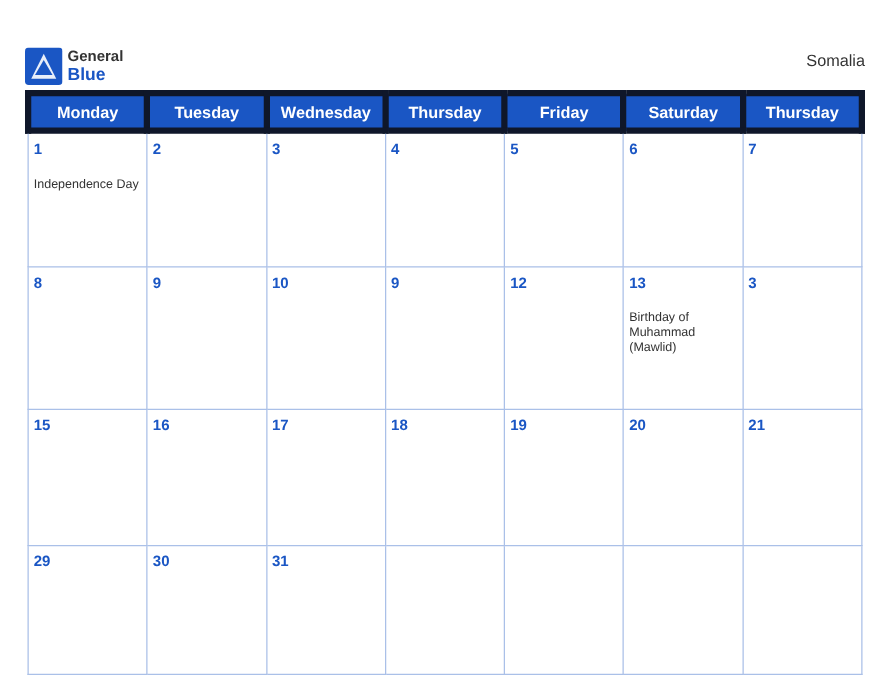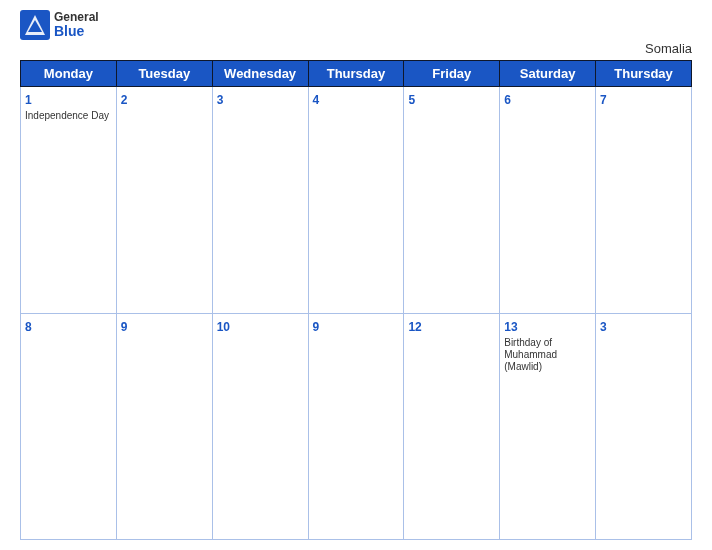--- a/index.html
+++ b/index.html
@@ -24,6 +24,7 @@
       display: flex;
       align-items: center;
       gap: 4px;
+      margin-top: 28px;
     }
     .logo-text {
       display: flex;

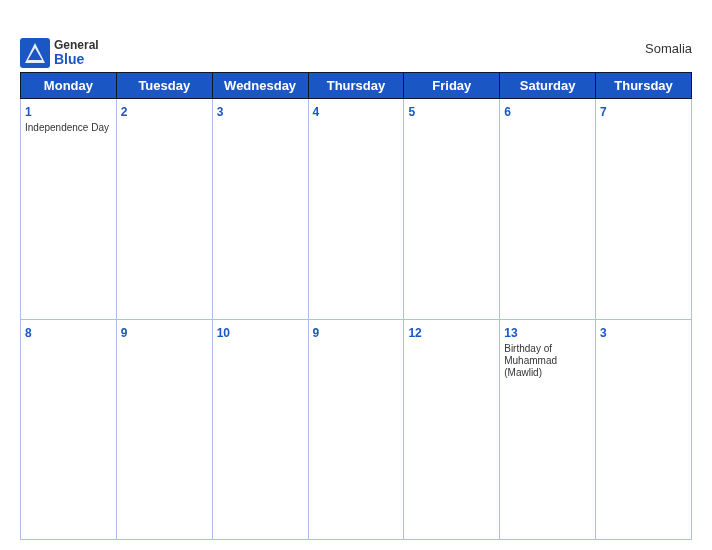--- a/index.html
+++ b/index.html
@@ -71,7 +71,7 @@
       padding: 5px 2px;
       font-size: 13px;
       font-weight: bold;
-      border: 1px solid #0f172a;
+      border: 5px solid #0f172a;
     }
     .calendar td {
       border: 1px solid #aac0e8;

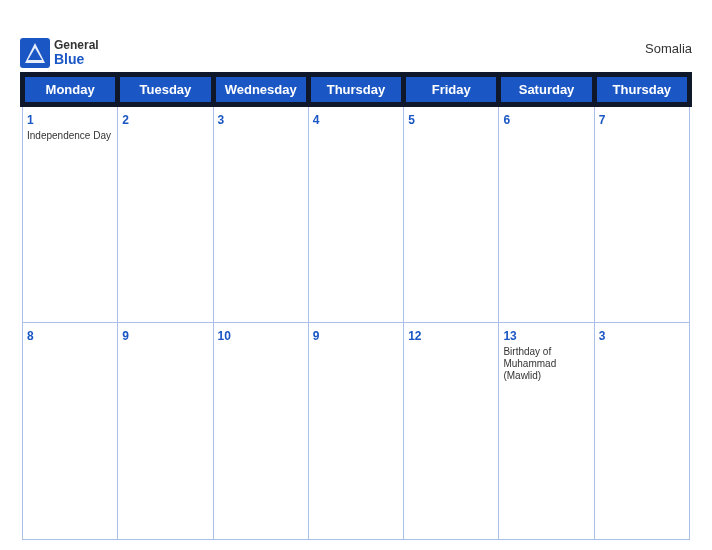--- a/index.html
+++ b/index.html
@@ -88,7 +88,7 @@
     .holiday-text {
       font-size: 10px;
       color: #333;
-      margin-top: 2px;
+      margin-top: 14px;
       line-height: 1.2;
     }
     .empty-cell {

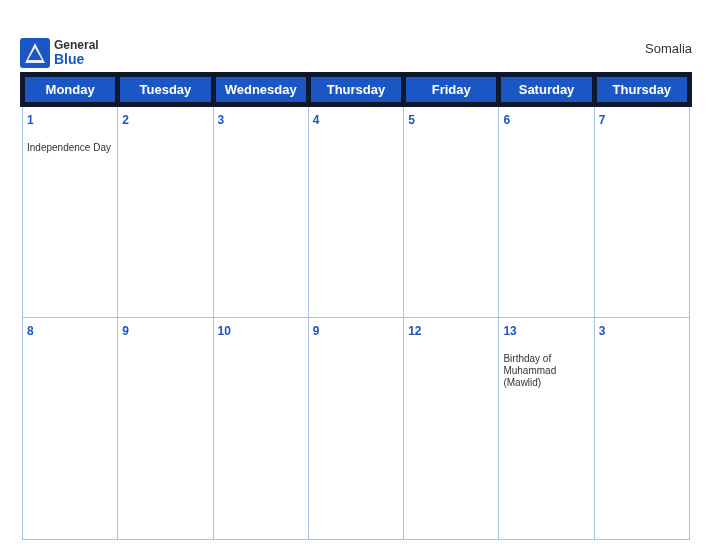--- a/index.html
+++ b/index.html
@@ -147,6 +147,15 @@
         <td><span class="day-number">13</span><div class="holiday-text">Birthday of Muhammad (Mawlid)</div></td>
         <td><span class="day-number">3</span></td>
       </tr>
+      <tr>
+        <td><span class="day-number">15</span></td>
+        <td><span class="day-number">16</span></td>
+        <td><span class="day-number">17</span></td>
+        <td><span class="day-number">18</span></td>
+        <td><span class="day-number">19</span></td>
+        <td><span class="day-number">20</span></td>
+        <td><span class="day-number">21</span></td>
+      </tr>
     </tbody>
 </table>
 

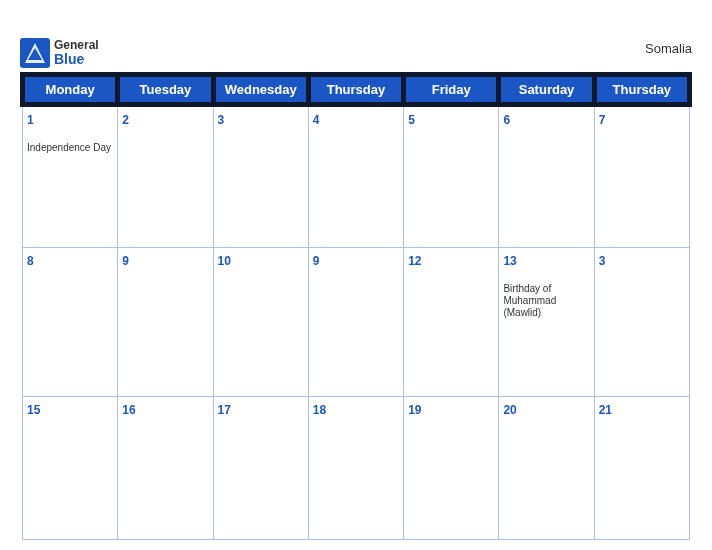--- a/index.html
+++ b/index.html
@@ -156,6 +156,15 @@
         <td><span class="day-number">20</span></td>
         <td><span class="day-number">21</span></td>
       </tr>
+      <tr class="last-row">
+        <td><span class="day-number">29</span></td>
+        <td><span class="day-number">30</span></td>
+        <td><span class="day-number">31</span></td>
+        <td class="empty-cell"></td>
+        <td class="empty-cell"></td>
+        <td class="empty-cell"></td>
+        <td class="empty-cell"></td>
+      </tr>
     </tbody>
 </table>
 

